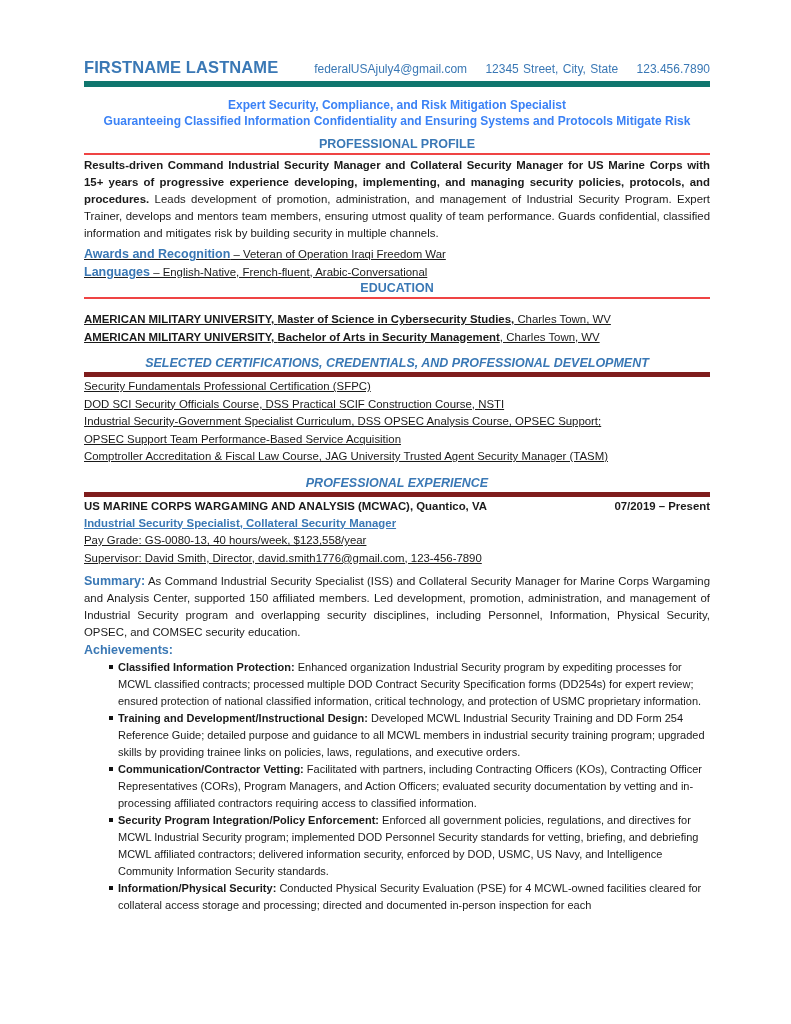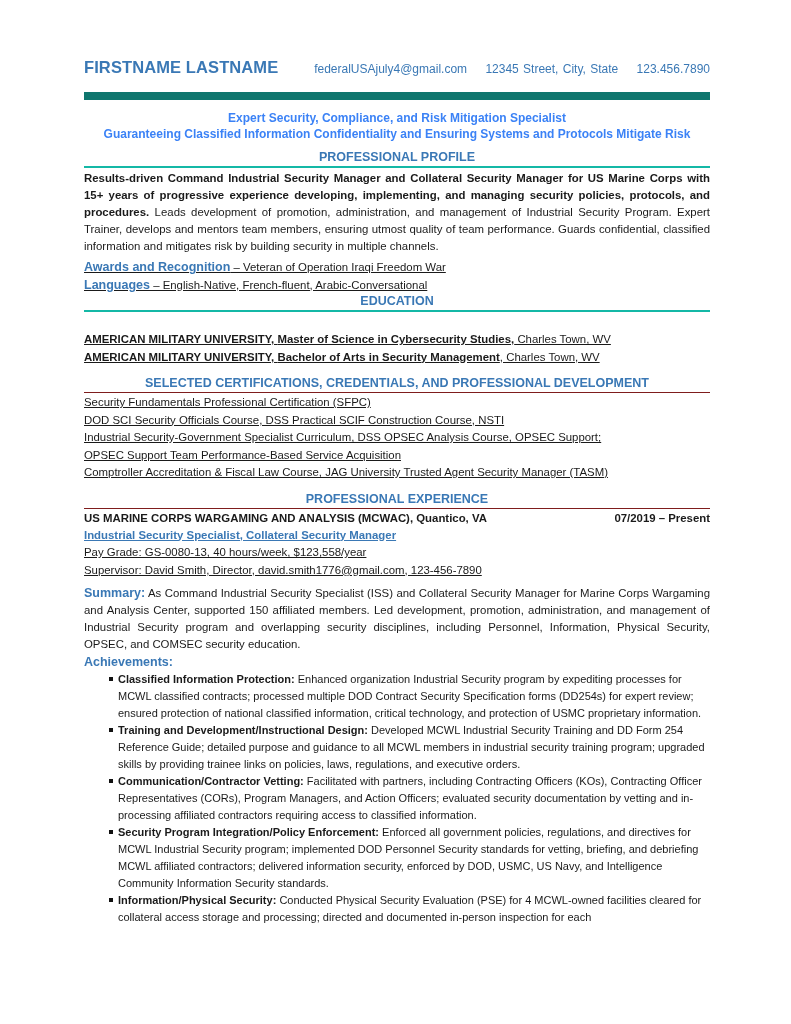--- a/index.html
+++ b/index.html
@@ -9,7 +9,7 @@
     color: #1a1a1a;
   }
   .page { position: absolute; left: 84px; top: 58px; width: 626px; }
-  .header { display: flex; align-items: baseline; justify-content: space-between; padding-bottom: 15px; border-bottom: 8px solid #0f766e; }
+  .header { display: flex; align-items: baseline; justify-content: space-between; padding-bottom: 4px; border-bottom: 6px solid #0f766e; }
   .name { font-size: 16.5px; font-weight: bold; color: #3a78b5; letter-spacing: 0.1px; }
   .contact { font-size: 12px; color: #3a78b5; word-spacing: 1px; }
   .contact span { margin-left: 14px; }

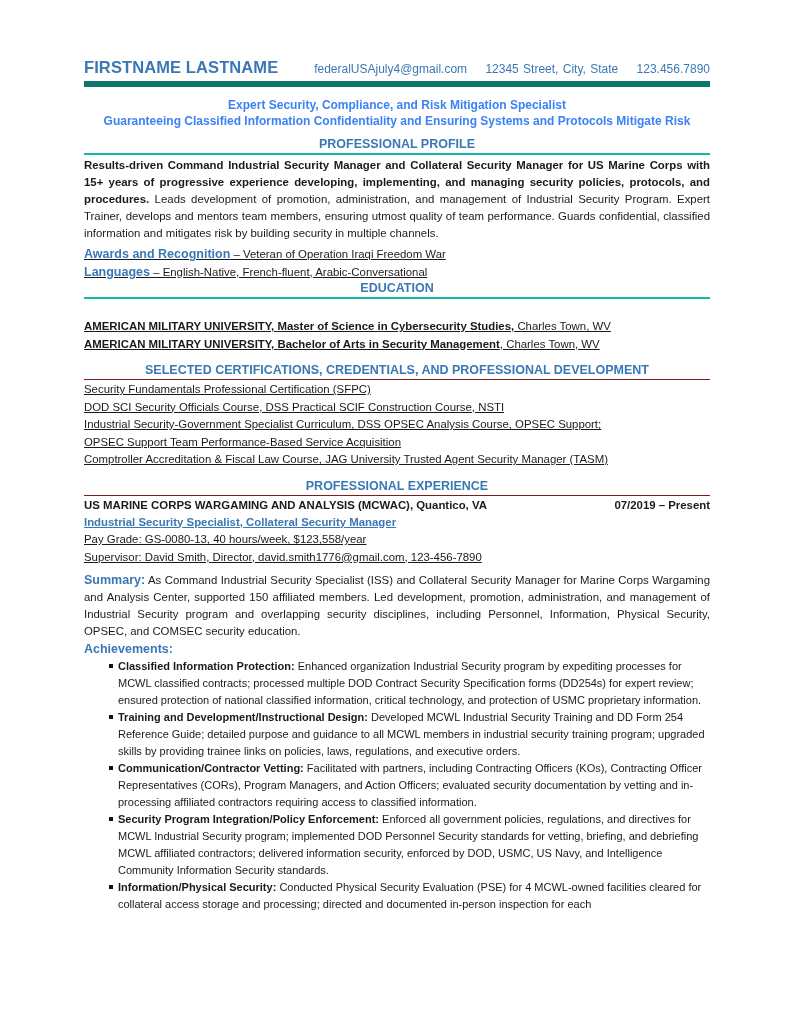--- a/index.html
+++ b/index.html
@@ -16,7 +16,7 @@
   .tag { text-align: center; font-size: 12px; font-weight: bold; line-height: 16px; }
   .tag.blue { color: #3b82f6; }
   .taglines { margin-top: 10px; }
-  .sec-title { text-align: center; font-size: 12.5px; font-weight: bold; color: #3a78b5; margin-top: 8px; padding-bottom: 2px; border-bottom: 2px solid #14b8a6; }
+  .sec-title { text-align: center; font-size: 12.5px; font-weight: bold; color: #3a78b5; margin-top: 8px; padding-bottom: 2px; border-bottom: 2px solid #ef4444; }
   .sec-title.thin { border-bottom: 1px solid #7f1d1d; }
   .para { font-size: 11.4px; line-height: 17px; text-align: justify; }
   .line { font-size: 11.4px; line-height: 17.5px; white-space: nowrap; text-decoration: underline; }

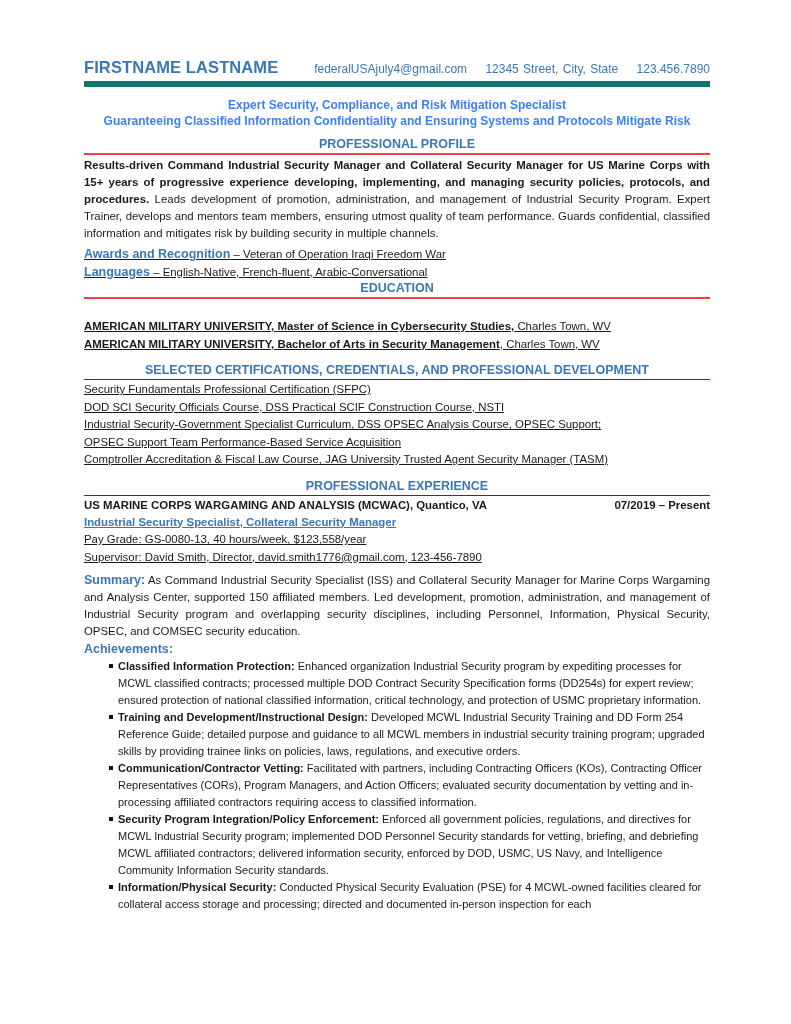--- a/index.html
+++ b/index.html
@@ -59,7 +59,7 @@
   </div>
 
   <div class="sec-title" style="margin-top:0;">EDUCATION</div>
-  <div style="margin-top:19px;">
+  <div style="margin-top:12px;">
     <div class="line">
       <span class="b">AMERICAN MILITARY UNIVERSITY, </span><span class="b">Master of Science in Cybersecurity Studies,</span><span> Charles Town, WV</span>
     </div>

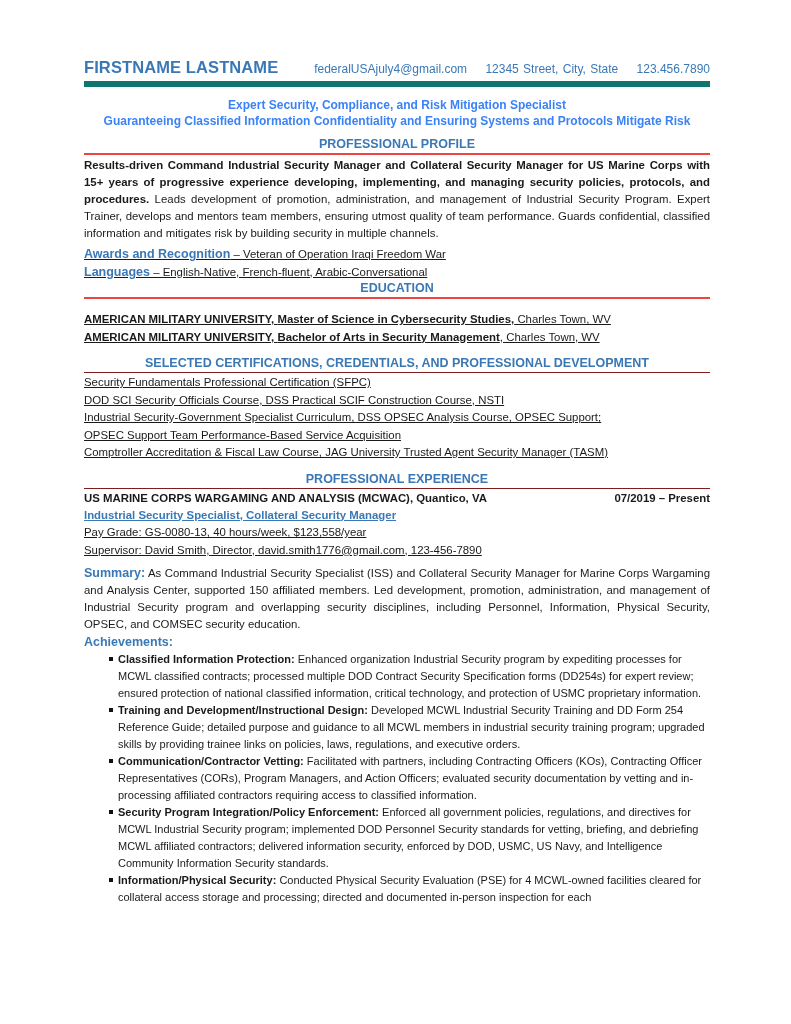--- a/index.html
+++ b/index.html
@@ -17,7 +17,7 @@
   .tag.blue { color: #3b82f6; }
   .taglines { margin-top: 10px; }
   .sec-title { text-align: center; font-size: 12.5px; font-weight: bold; color: #3a78b5; margin-top: 8px; padding-bottom: 2px; border-bottom: 2px solid #ef4444; }
-  .sec-title.thin { border-bottom: 1px solid #7f1d1d; }
+  .sec-title.thin { border-bottom: 5px solid #7f1d1d; font-style: italic; }
   .para { font-size: 11.4px; line-height: 17px; text-align: justify; }
   .line { font-size: 11.4px; line-height: 17.5px; white-space: nowrap; text-decoration: underline; }
   .blue { color: #3a78b5; }

